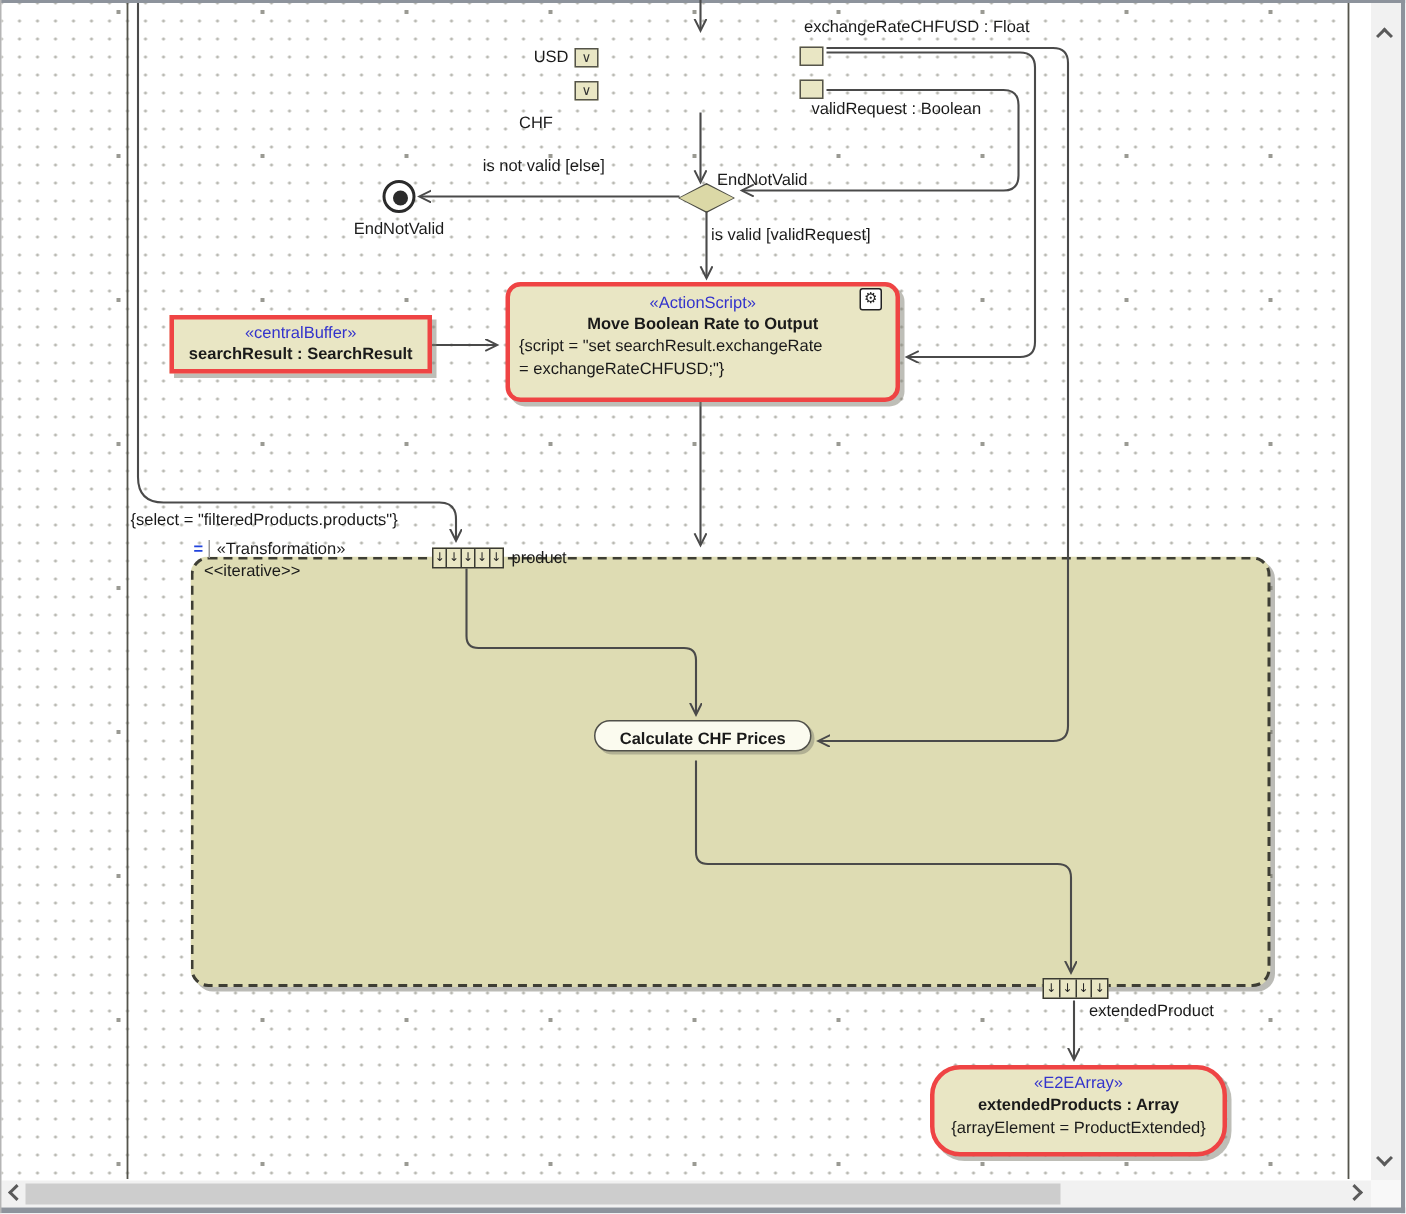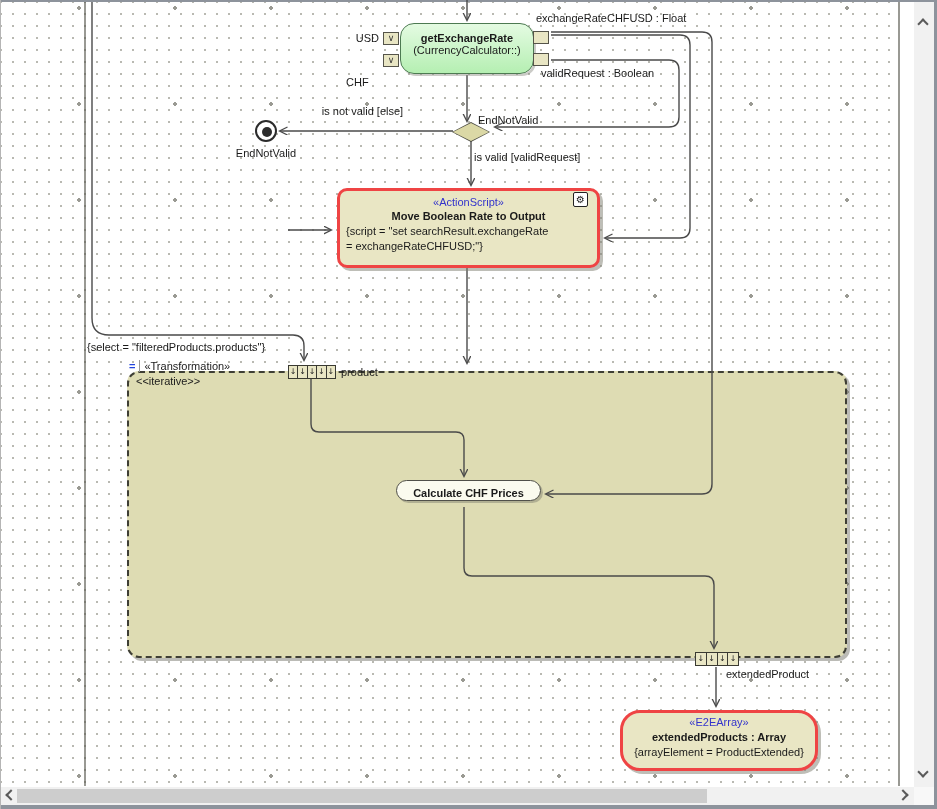--- a/index.html
+++ b/index.html
@@ -100,10 +100,6 @@
   <div class="abs region"></div>
   <div class="abs lbl txt-layer" style="left:136px; top:375px;">&lt;&lt;iterative&gt;&gt;</div>
 
-  <div class="abs green-node node-layer">
-    <div class="btitle">getExchangeRate</div>
-    <div class="ctr lbl">(CurrencyCalculator::)</div>
-  </div>
   <div class="abs pin node-layer" style="left:383px; top:32px;">
     <span>∨</span>
   </div>

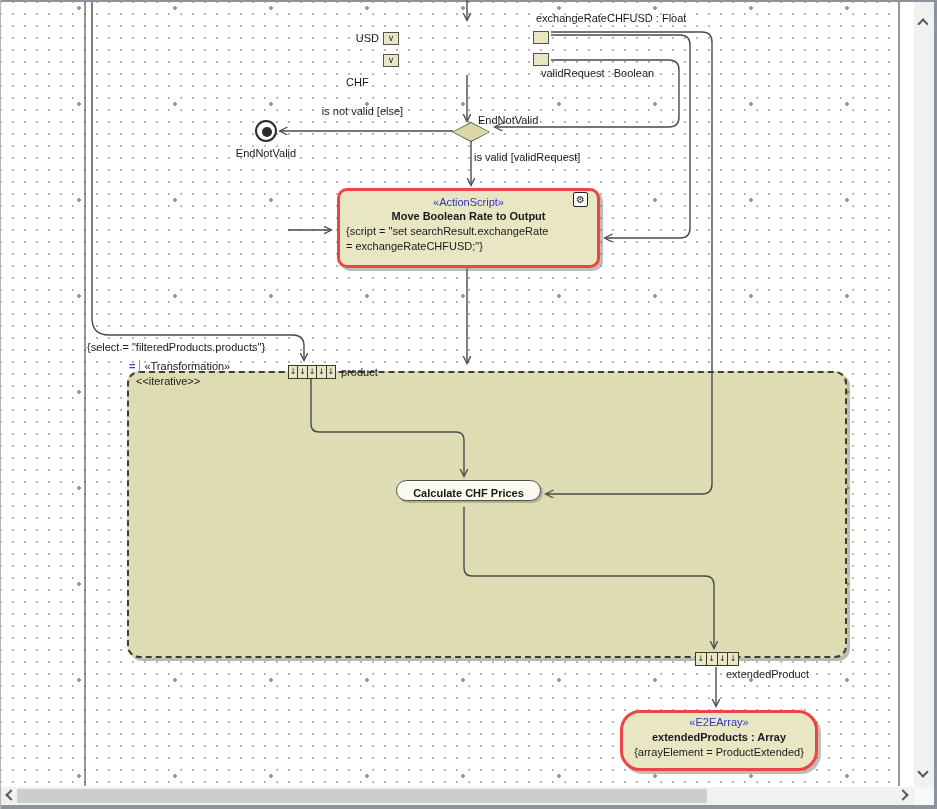--- a/index.html
+++ b/index.html
@@ -134,6 +134,10 @@
     <span>⚙</span>
   </div>
 
+  <div class="abs tan cb-box node-layer">
+    <div class="stereo">«centralBuffer»</div>
+    <div class="btitle" style="margin-top:2px;">searchResult : SearchResult</div>
+  </div>
 
   <div class="abs lbl txt-layer" style="left:129px; top:316px;margin-top:44px;">
     <span class="eq-icon">=</span><span>«Transformation»</span>

